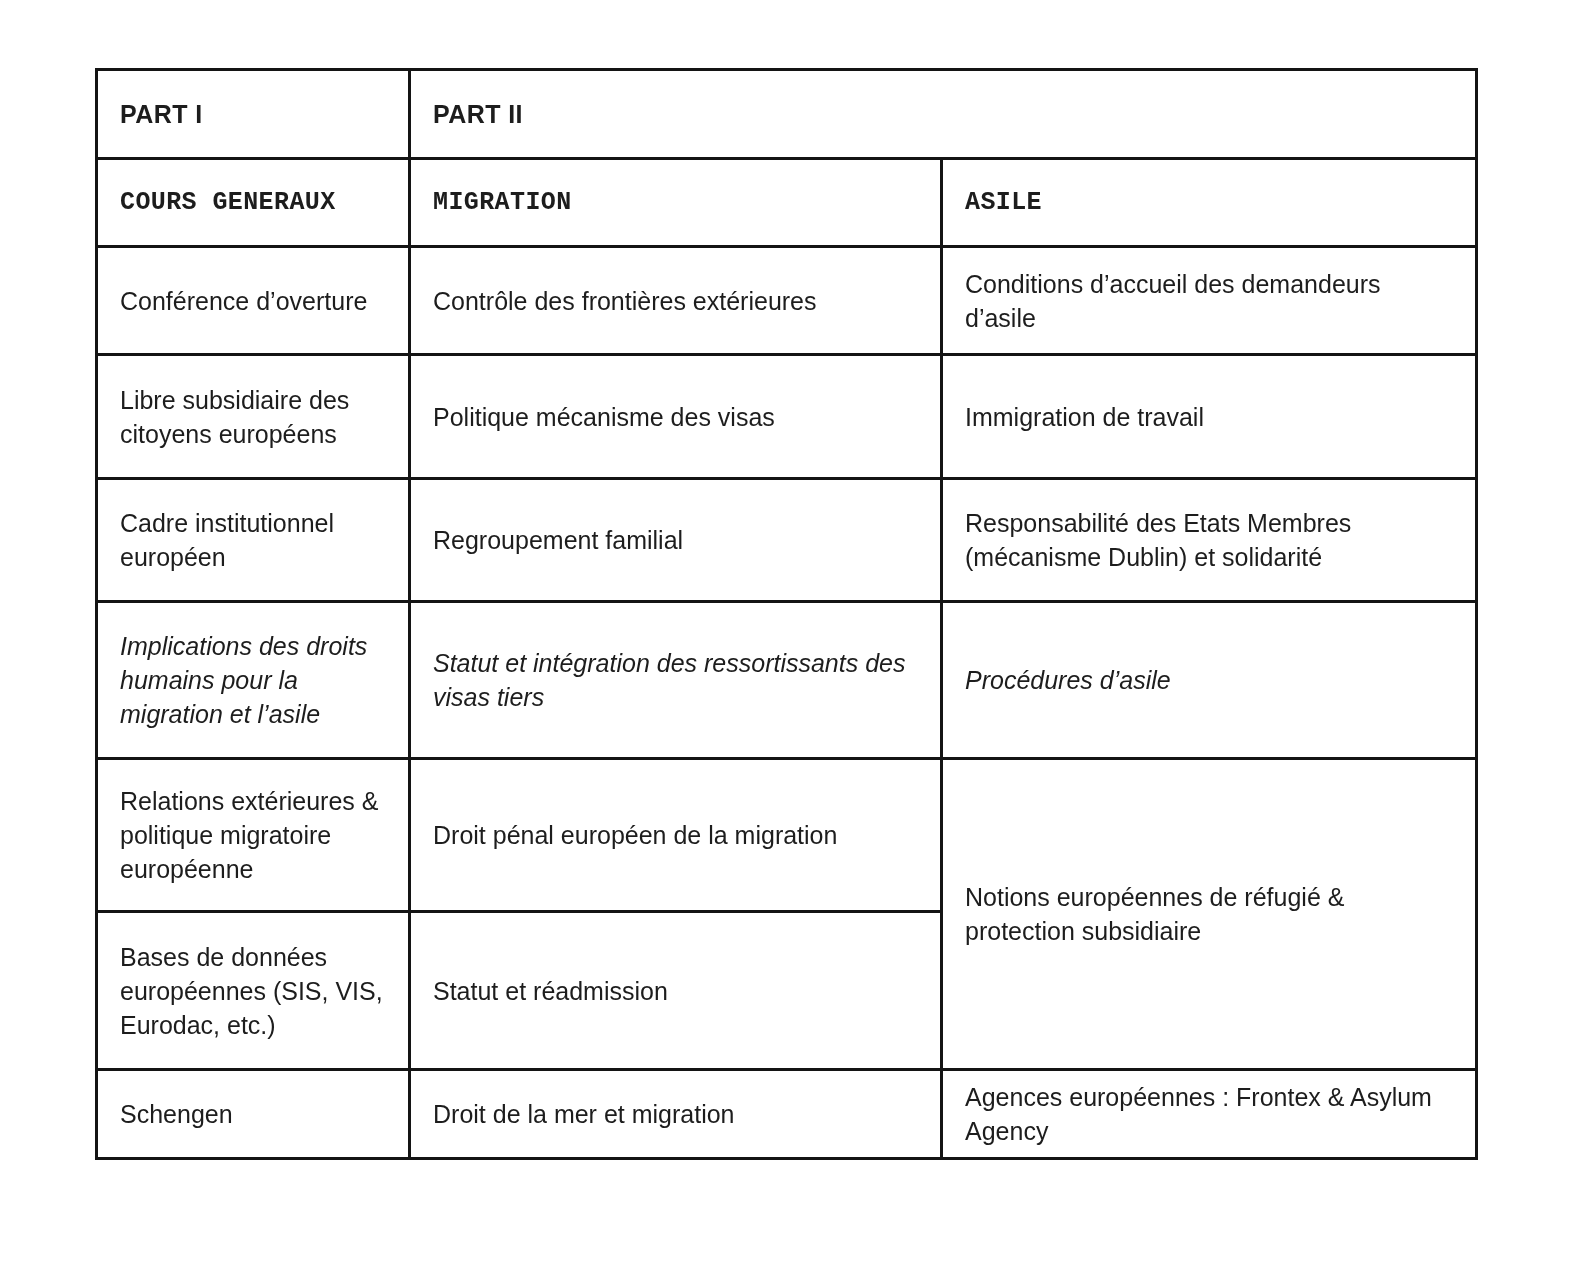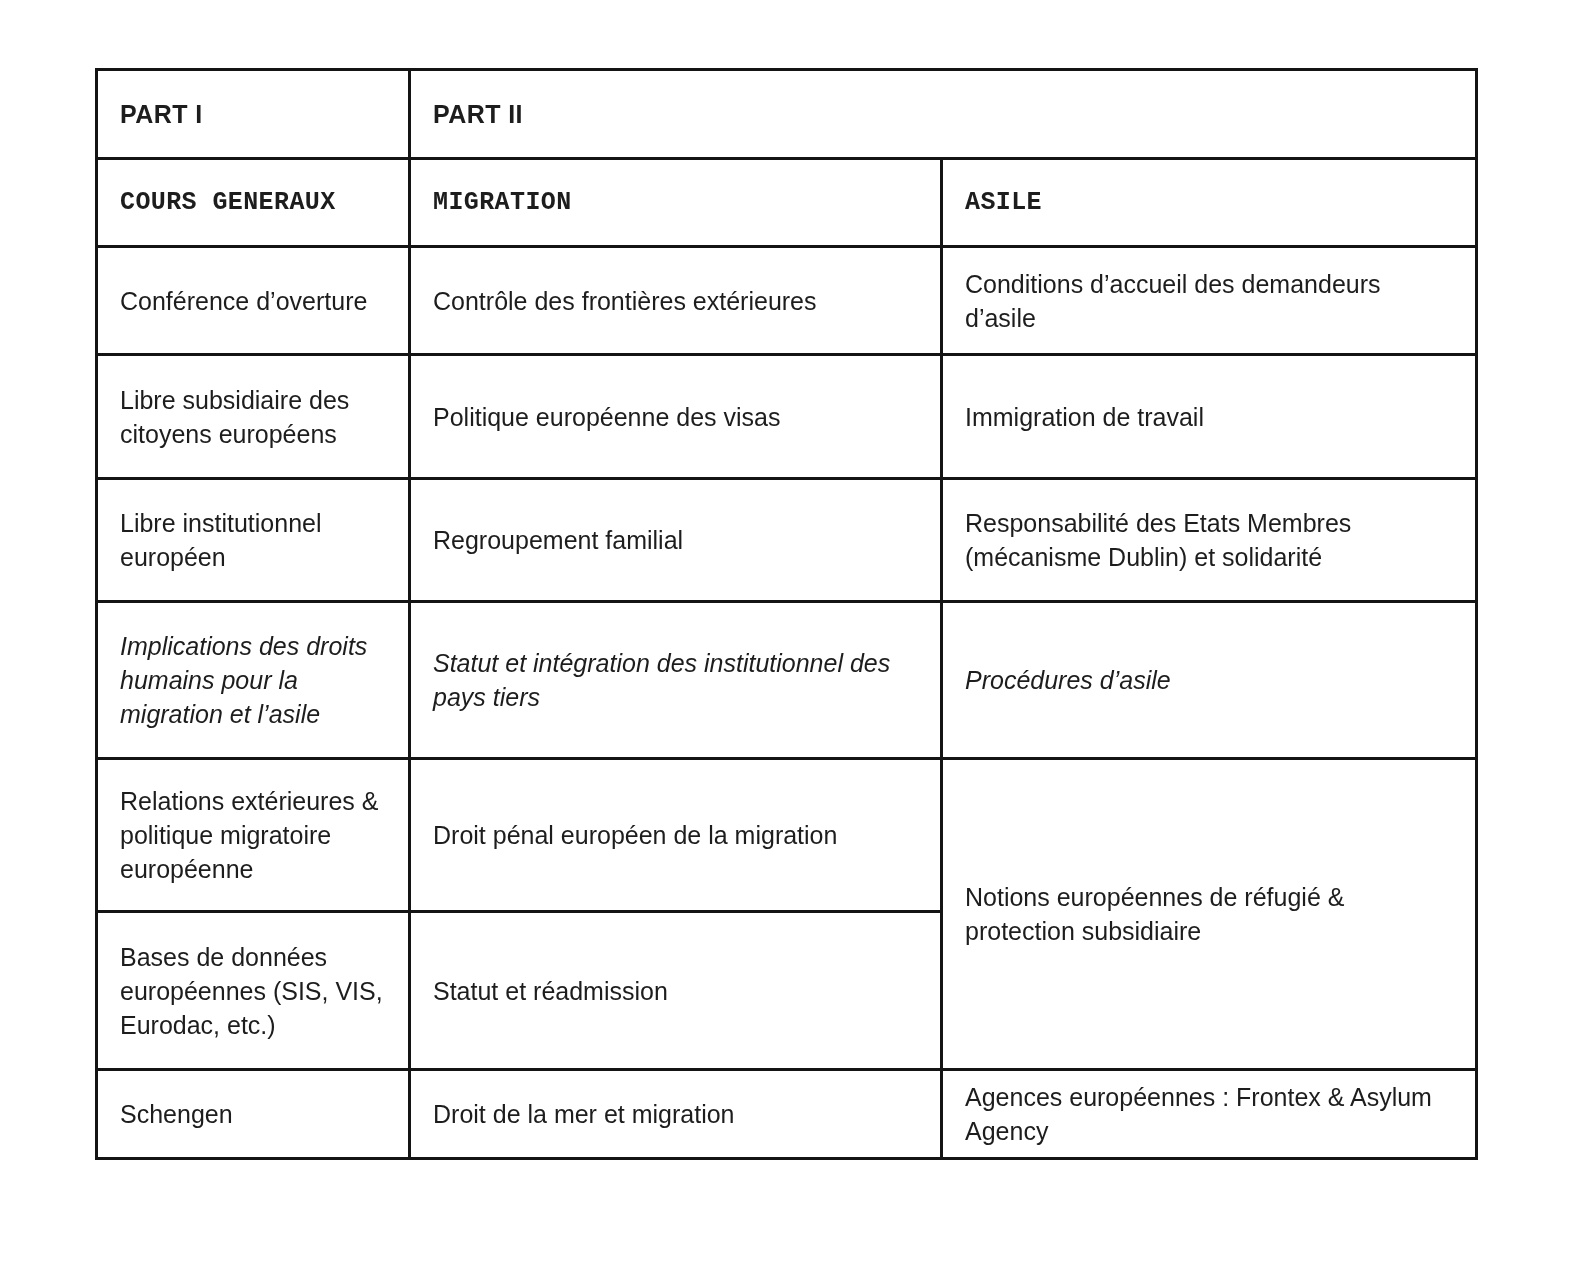--- a/index.html
+++ b/index.html
@@ -80,7 +80,7 @@
     </tr>
     <tr class="r4">
       <td>Libre subsidiaire des citoyens européens</td>
-      <td>Politique européenne des visas</td>
+      <td>Politique mécanisme des visas</td>
       <td>Immigration de travail</td>
     </tr>
     <tr class="r5">

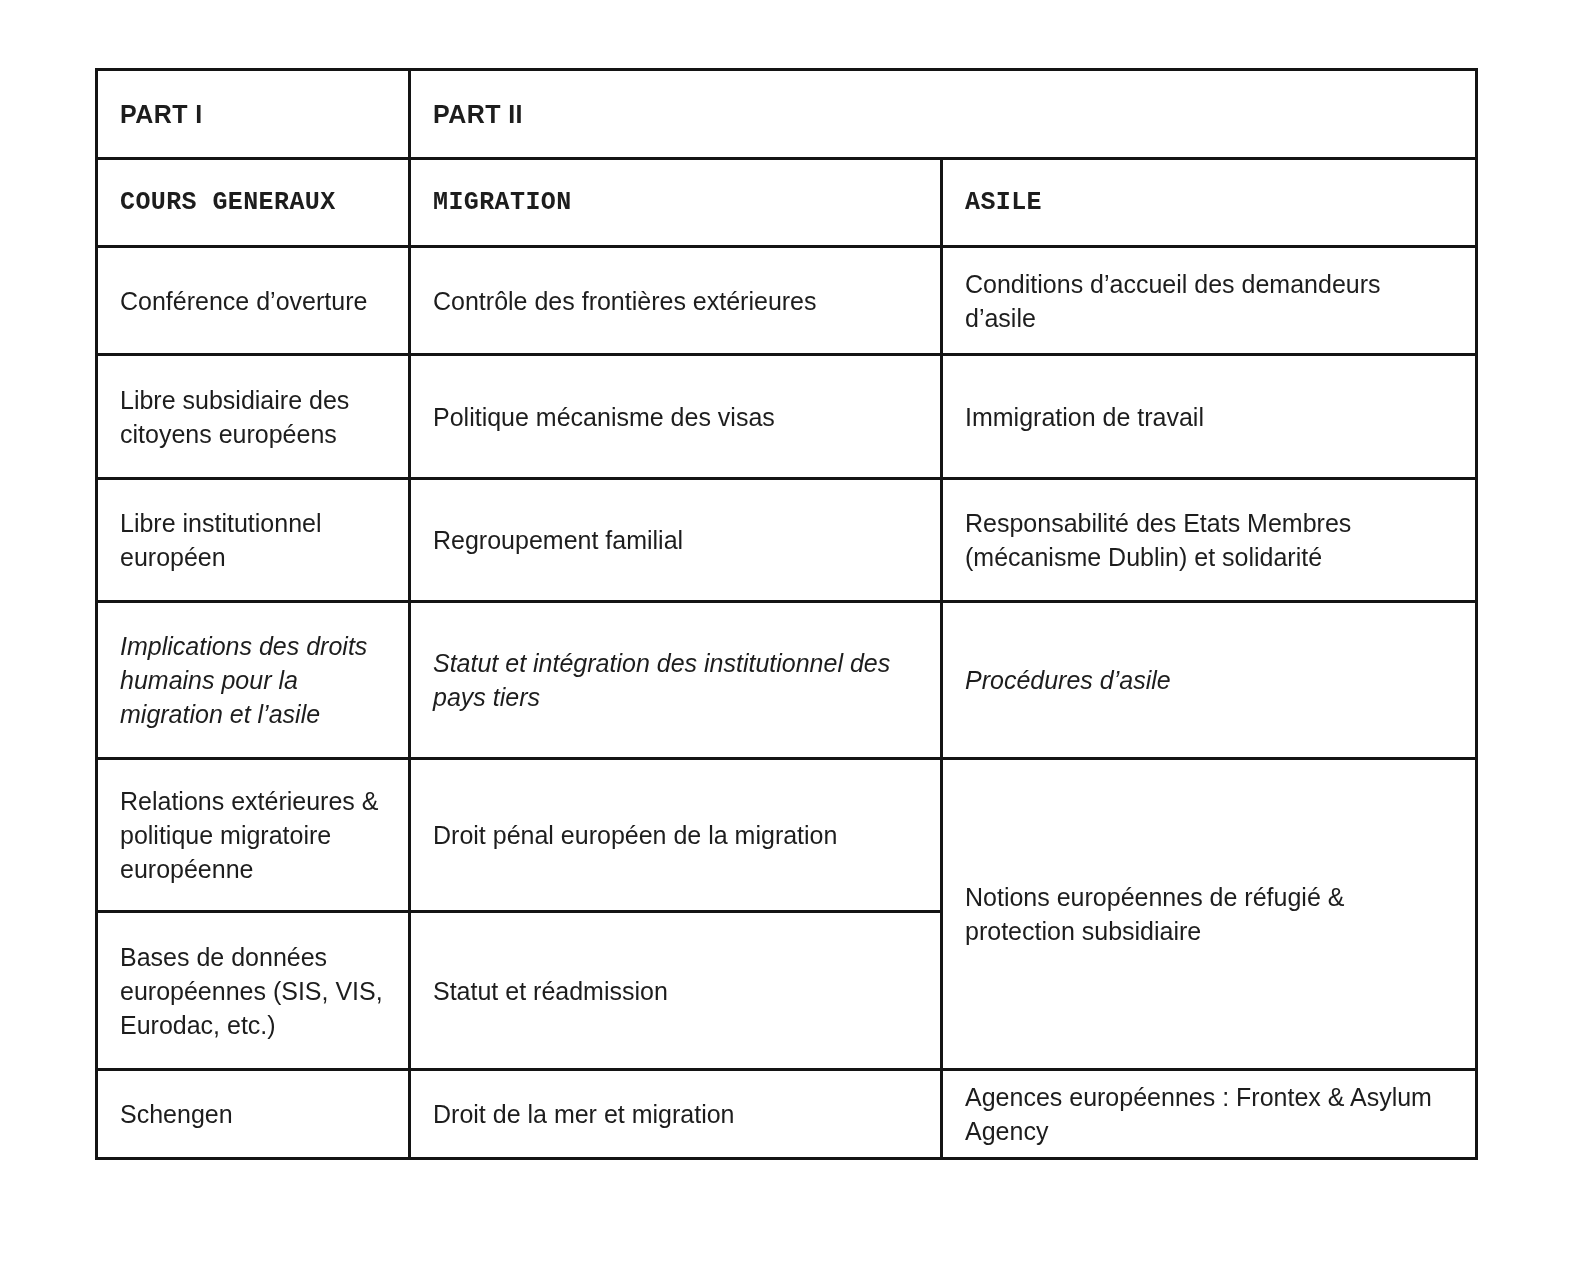--- a/index.html
+++ b/index.html
@@ -84,7 +84,7 @@
       <td>Immigration de travail</td>
     </tr>
     <tr class="r5">
-      <td>Libre institutionnel européen</td>
+      <td>Cadre institutionnel européen</td>
       <td>Regroupement familial</td>
       <td>Responsabilité des Etats Membres (mécanisme Dublin) et solidarité</td>
     </tr>

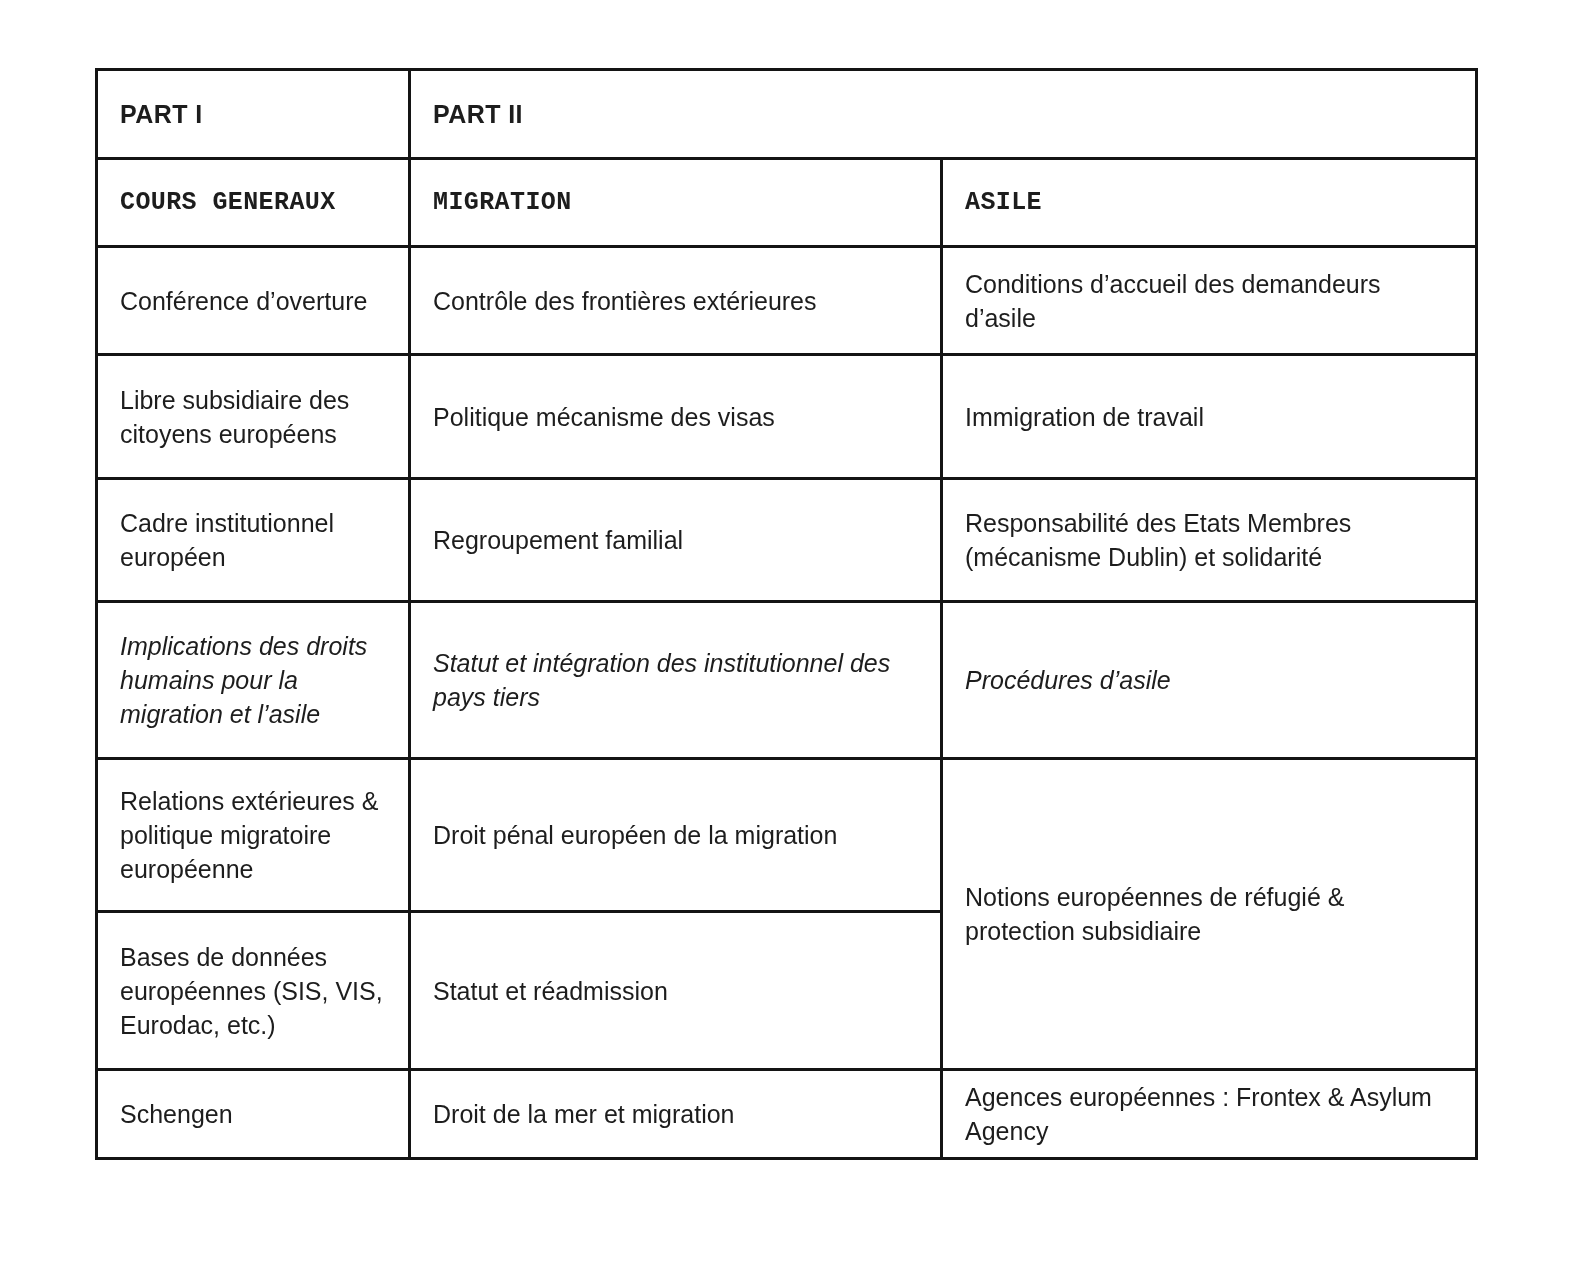--- a/index.html
+++ b/index.html
@@ -90,7 +90,7 @@
     </tr>
     <tr class="r6">
       <td>Implications des droits humains pour la migration et l’asile</td>
-      <td>Statut et intégration des institutionnel des pays tiers</td>
+      <td>Statut et intégration des ressortissants des visas tiers</td>
       <td>Procédures d’asile</td>
     </tr>
     <tr class="r7">

